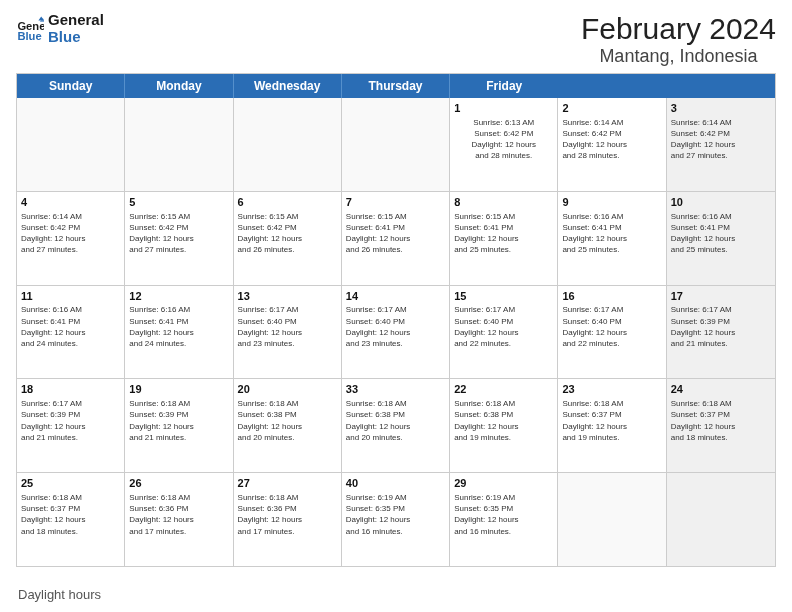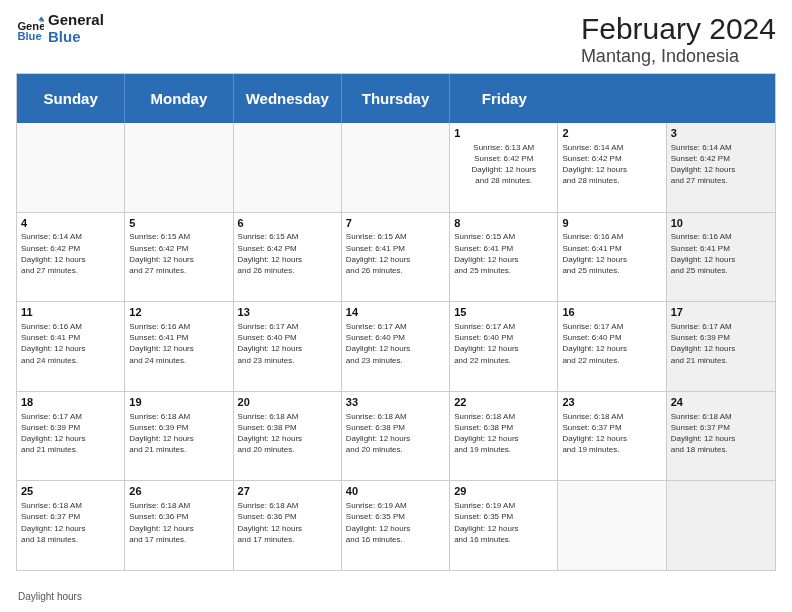--- a/index.html
+++ b/index.html
@@ -33,7 +33,7 @@
       height: 28px;
     }
     .title-block {
-      text-align: left;
+      text-align: center;
     }
     .title-block h1 {
       font-size: 30px;

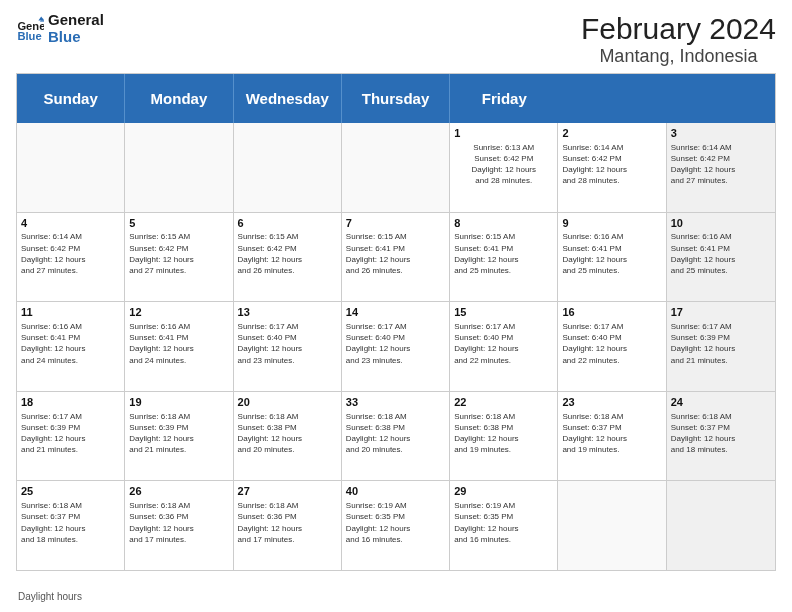--- a/index.html
+++ b/index.html
@@ -58,10 +58,10 @@
     }
     .cal-header-cell {
       color: #fff;
-      font-size: 15px;
+      font-size: 12px;
       font-weight: bold;
       text-align: center;
-      padding: 16px 2px;
+      padding: 5px 2px;
       border-right: 1px solid #5590cc;
     }
     .cal-header-cell:last-child { border-right: none; }

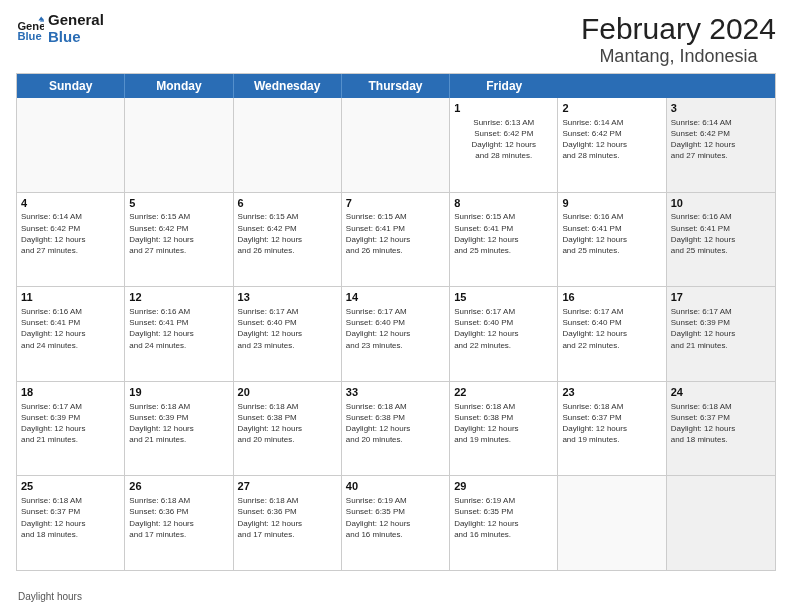--- a/index.html
+++ b/index.html
@@ -102,7 +102,7 @@
       line-height: 1.4;
     }
     .footer-note {
-      font-size: 10px;
+      font-size: 13px;
       color: #555;
       margin-top: 20px;
       text-align: left;

